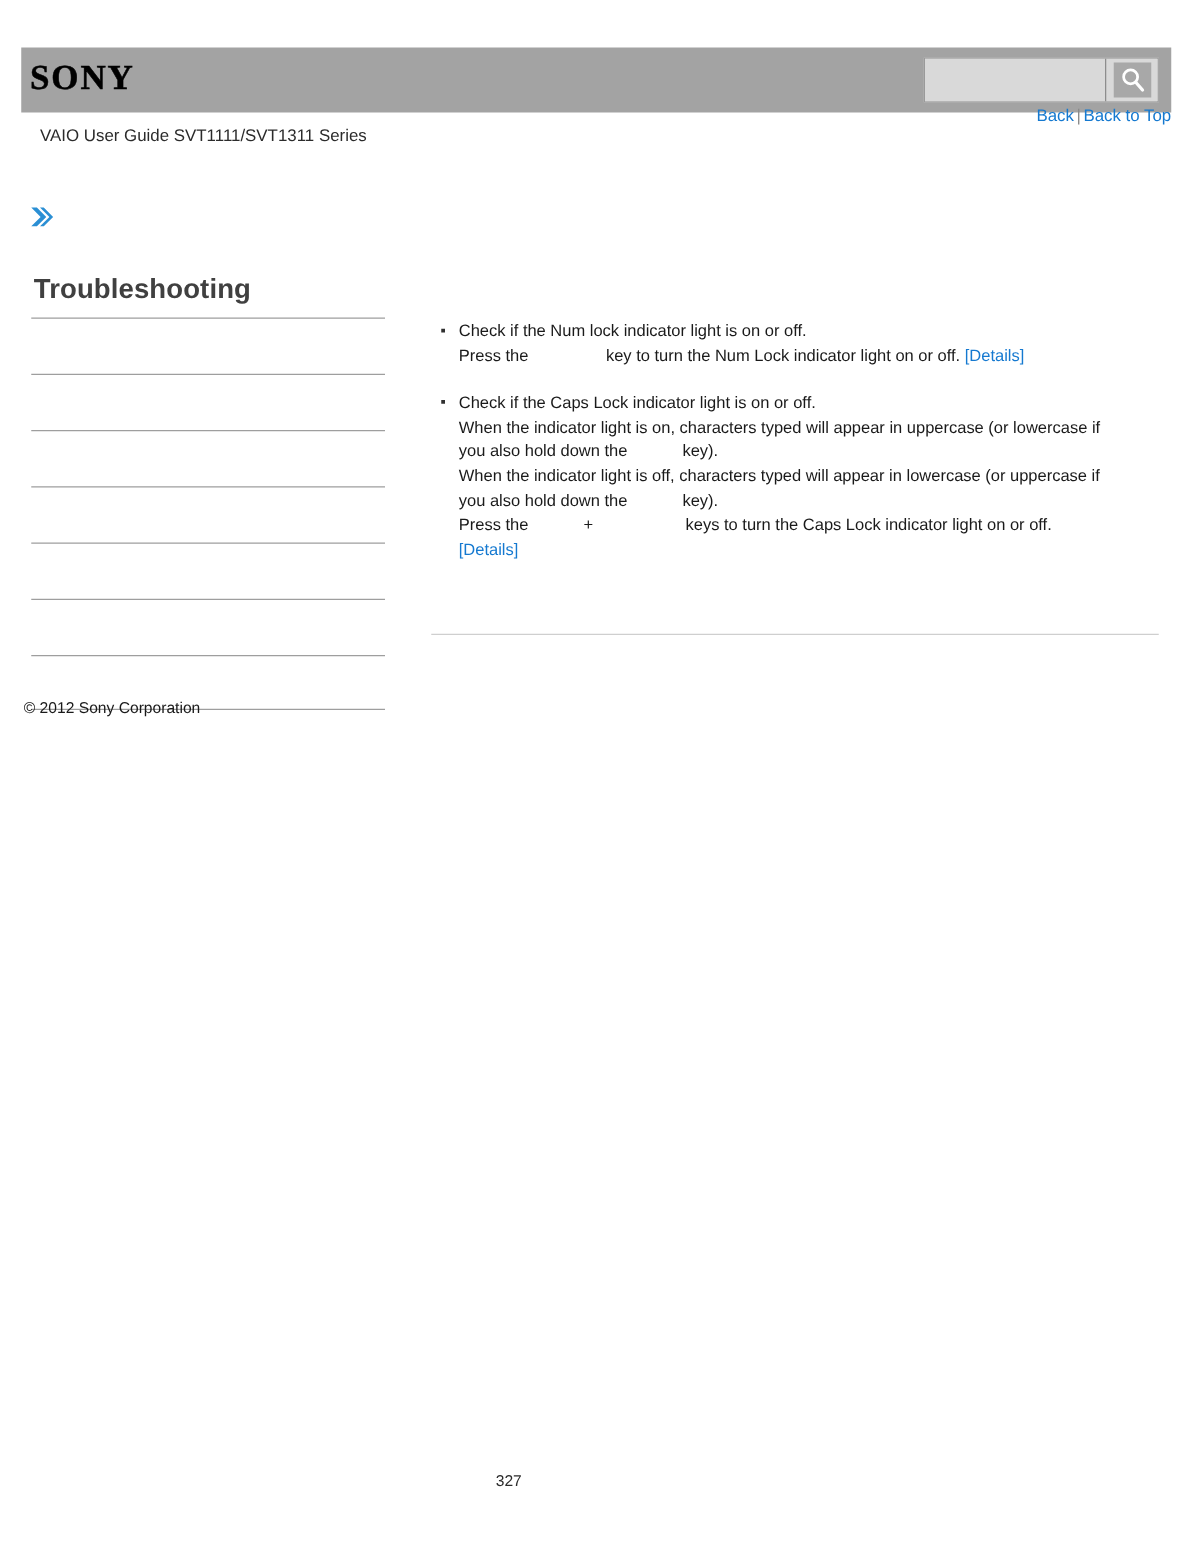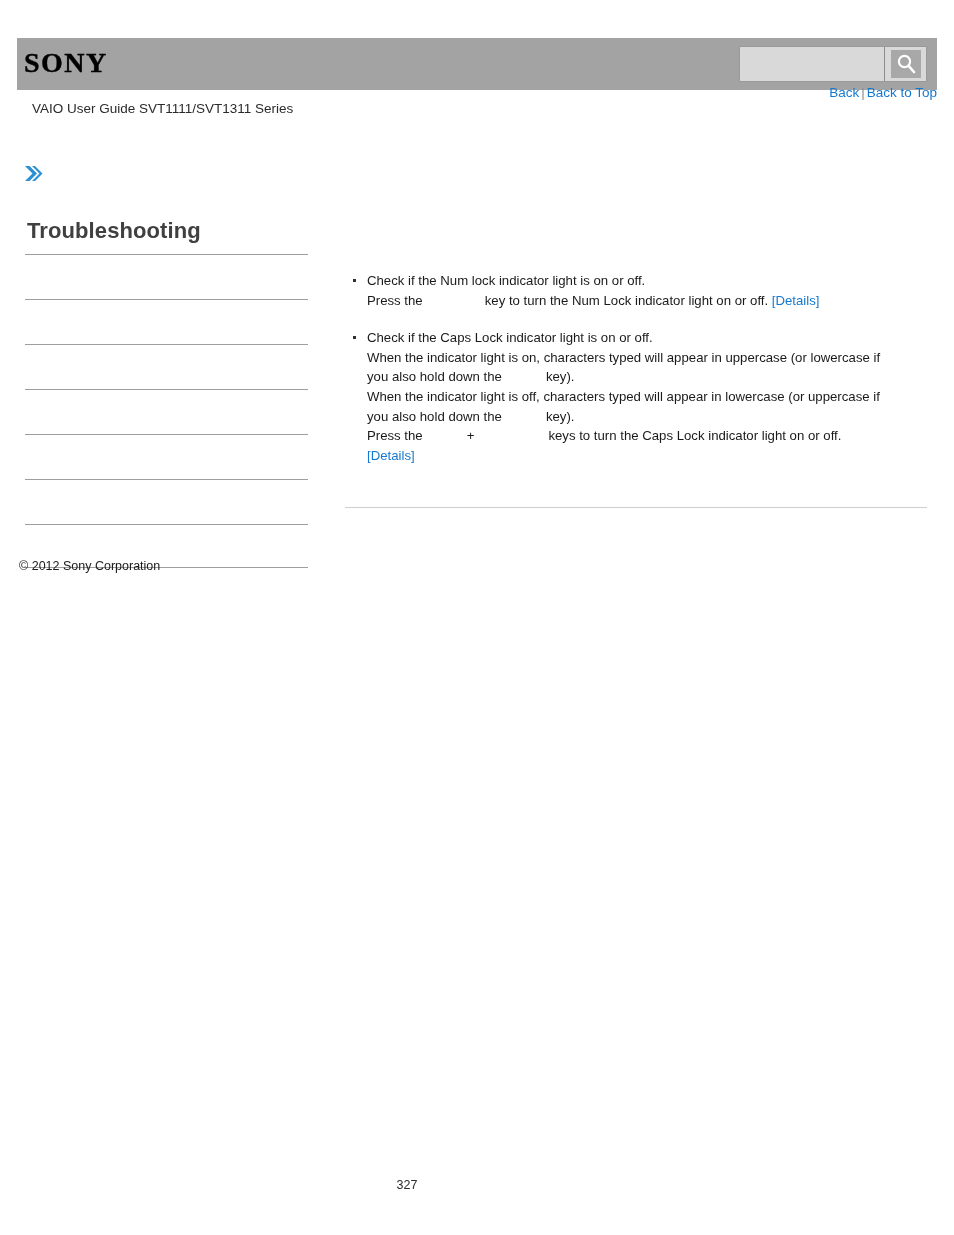--- a/index.html
+++ b/index.html
@@ -180,7 +180,6 @@
     font-size: 13.2px;
     line-height: 19.6px;
     color: #1a1a1a;
-    margin-top: 16px;
   }
   .bullet:before {
     content: "";

